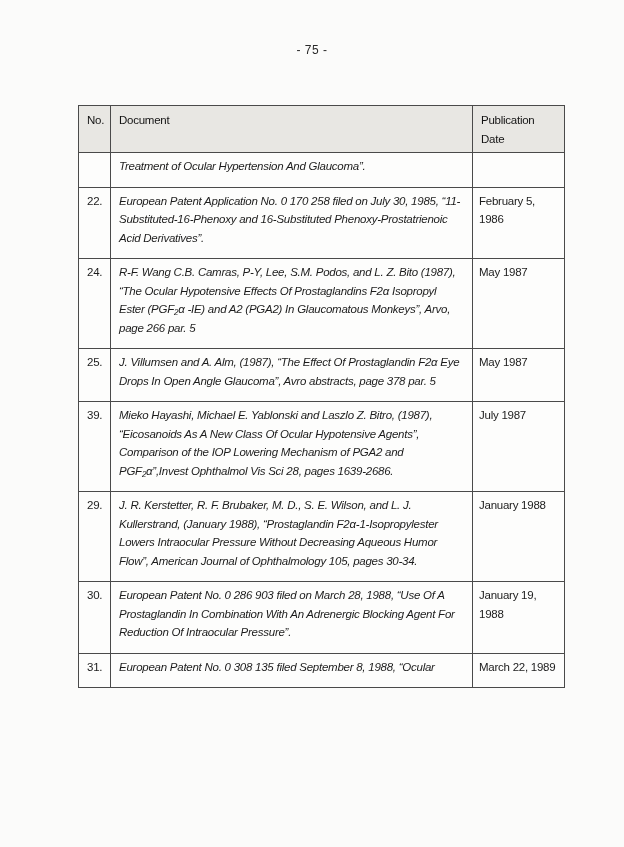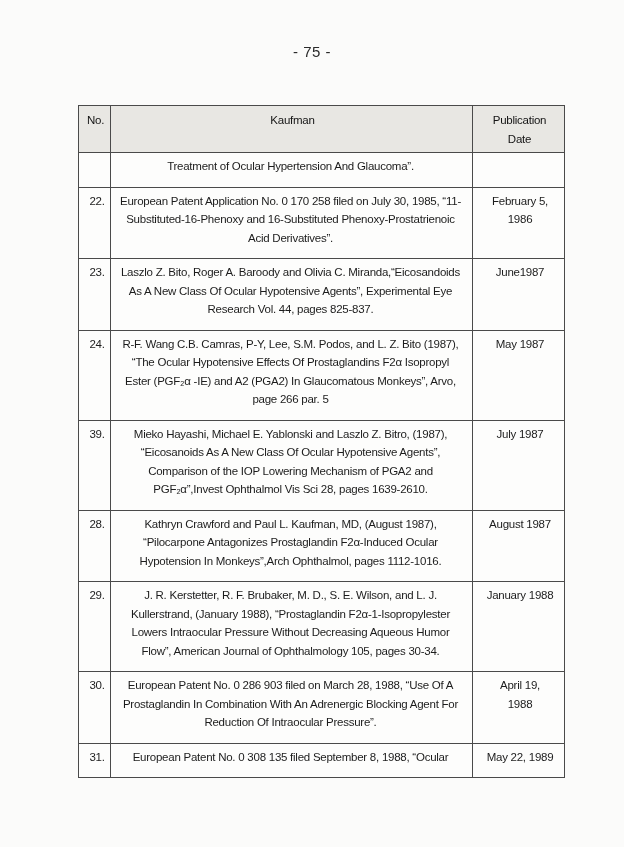--- a/index.html
+++ b/index.html
@@ -21,7 +21,7 @@
     left: 0;
     width: 624px;
     text-align: center;
-    font-size: 15px;
+    font-size: 12px;
     letter-spacing: 0.5px;
     color: #2a2a2a;
   }

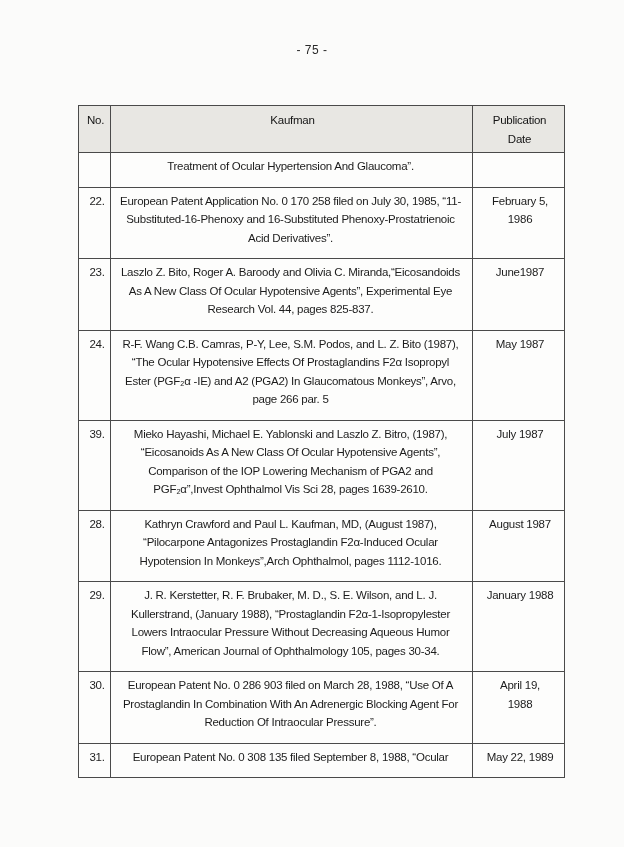--- a/index.html
+++ b/index.html
@@ -42,7 +42,7 @@
   table.ref-table td {
     border: 1px solid #4a4a4a;
     vertical-align: top;
-    text-align: center;
+    text-align: left;
     font-weight: 400;
     overflow: hidden;
   }

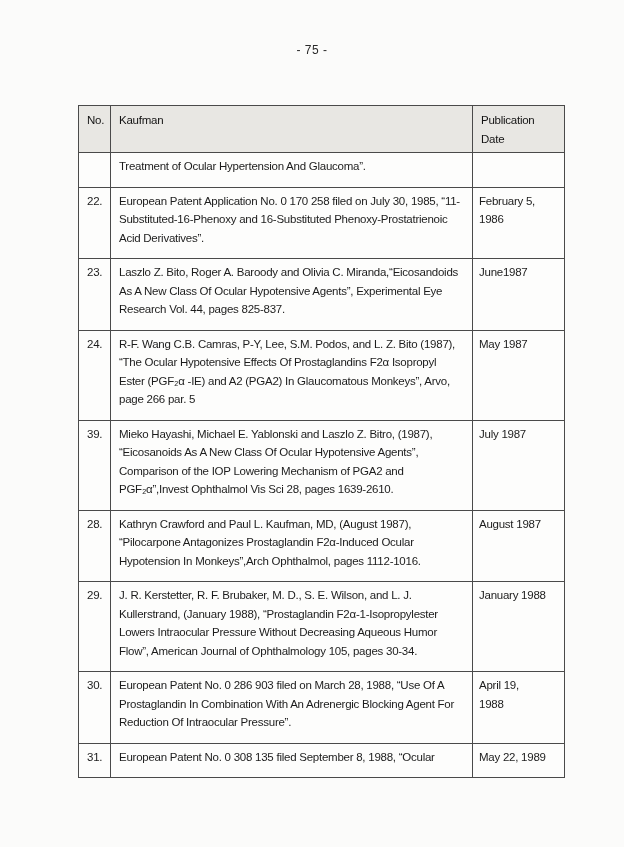--- a/index.html
+++ b/index.html
@@ -76,7 +76,7 @@
   <thead>
     <tr style="height:30px">
       <th>No.</th>
-      <th>Kaufman</th>
+      <th>Document</th>
       <th>Publication Date</th>
     </tr>
   </thead>

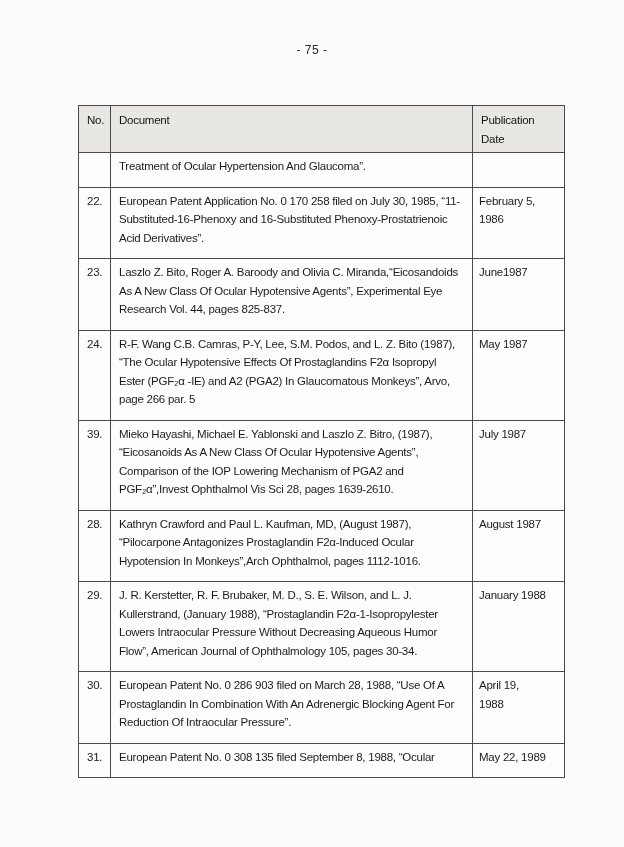--- a/index.html
+++ b/index.html
@@ -56,6 +56,7 @@
   }
   td.doc-cell {
     padding: 4px 10px 11px 8px;
+    font-style: italic;
   }
   td.date-cell {
     padding: 4px 3px 3px 6px;

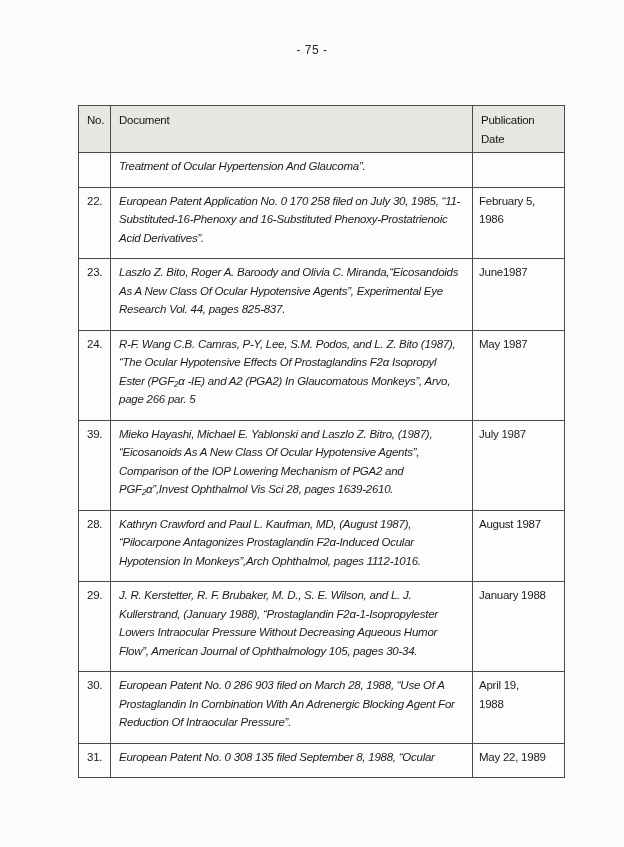--- a/index.html
+++ b/index.html
@@ -92,11 +92,6 @@
       <td class="doc-cell">European Patent Application No. 0 170 258 filed on July 30, 1985, “11-Substituted-16-Phenoxy and 16-Substituted Phenoxy-Prostatrienoic Acid Derivatives”.</td>
       <td class="date-cell">February 5, 1986</td>
     </tr>
-    <tr style="height:57px">
-      <td class="no-cell">23.</td>
-      <td class="doc-cell">Laszlo Z. Bito, Roger A. Baroody and Olivia C. Miranda,“Eicosandoids As A New Class Of Ocular Hypotensive Agents”, Experimental Eye Research Vol. 44, pages 825-837.</td>
-      <td class="date-cell">June1987</td>
-    </tr>
     <tr style="height:75px">
       <td class="no-cell">24.</td>
       <td class="doc-cell">R-F. Wang C.B. Camras, P-Y, Lee, S.M. Podos, and L. Z. Bito (1987), “The Ocular Hypotensive Effects Of Prostaglandins F2α Isopropyl Ester (PGF₂α -IE) and A2 (PGA2) In Glaucomatous Monkeys”, Arvo, page 266 par. 5</td>

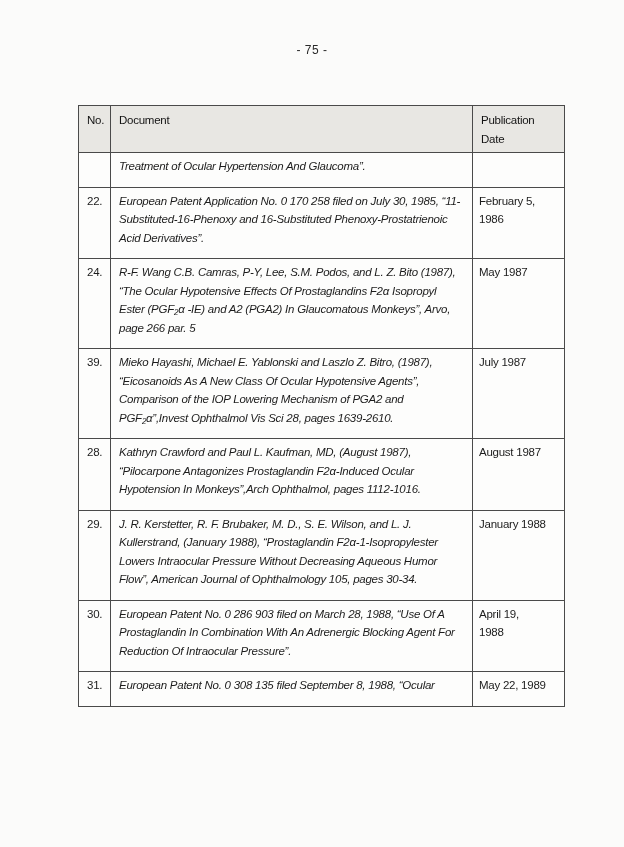--- a/index.html
+++ b/index.html
@@ -97,6 +97,11 @@
       <td class="doc-cell">R-F. Wang C.B. Camras, P-Y, Lee, S.M. Podos, and L. Z. Bito (1987), “The Ocular Hypotensive Effects Of Prostaglandins F2α Isopropyl Ester (PGF₂α -IE) and A2 (PGA2) In Glaucomatous Monkeys”, Arvo, page 266 par. 5</td>
       <td class="date-cell">May 1987</td>
     </tr>
+    <tr style="height:43px">
+      <td class="no-cell">25.</td>
+      <td class="doc-cell">J. Villumsen and A. Alm, (1987), “The Effect Of Prostaglandin F2α Eye Drops In Open Angle Glaucoma”, Avro abstracts, page 378 par. 5</td>
+      <td class="date-cell">May 1987</td>
+    </tr>
     <tr style="height:75px">
       <td class="no-cell">39.</td>
       <td class="doc-cell">Mieko Hayashi, Michael E. Yablonski and Laszlo Z. Bitro, (1987), “Eicosanoids As A New Class Of Ocular Hypotensive Agents”, Comparison of the IOP Lowering Mechanism of PGA2 and PGF₂α”,Invest Ophthalmol Vis Sci 28, pages 1639-2610.</td>

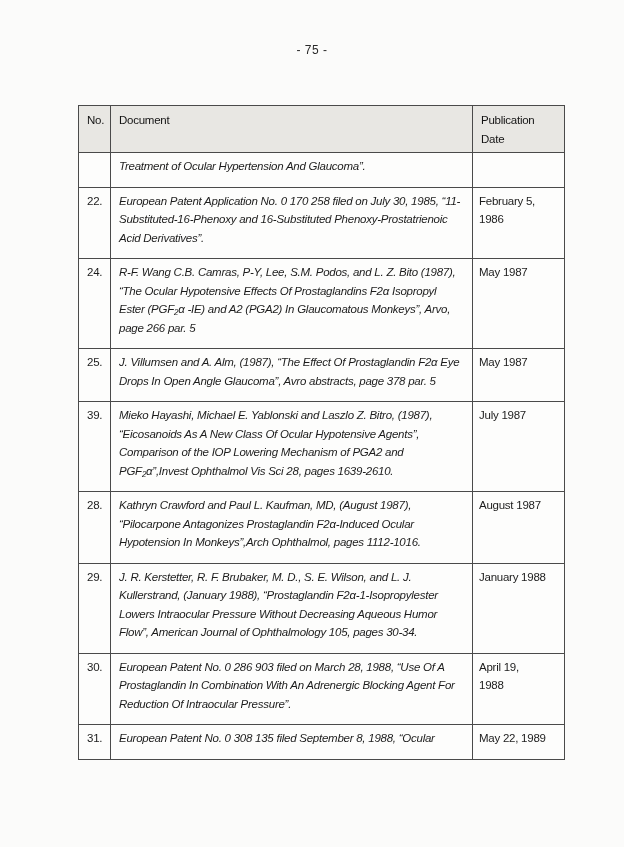--- a/index.html
+++ b/index.html
@@ -104,7 +104,7 @@
     </tr>
     <tr style="height:75px">
       <td class="no-cell">39.</td>
-      <td class="doc-cell">Mieko Hayashi, Michael E. Yablonski and Laszlo Z. Bitro, (1987), “Eicosanoids As A New Class Of Ocular Hypotensive Agents”, Comparison of the IOP Lowering Mechanism of PGA2 and PGF₂α”,Invest Ophthalmol Vis Sci 28, pages 1639-2610.</td>
+      <td class="doc-cell">Mieko Hayashi, Michael E. Yablonski and Laszlo Z. Bitro, (1987), “Eicosanoids As A New Class Of Ocular Hypotensive Agents”, Comparison of the IOP Lowering Mechanism of PGA2 and PGF₂α”,Invest Ophthalmol Vis Sci 28, pages 1639-2686.</td>
       <td class="date-cell">July 1987</td>
     </tr>
     <tr style="height:62px">

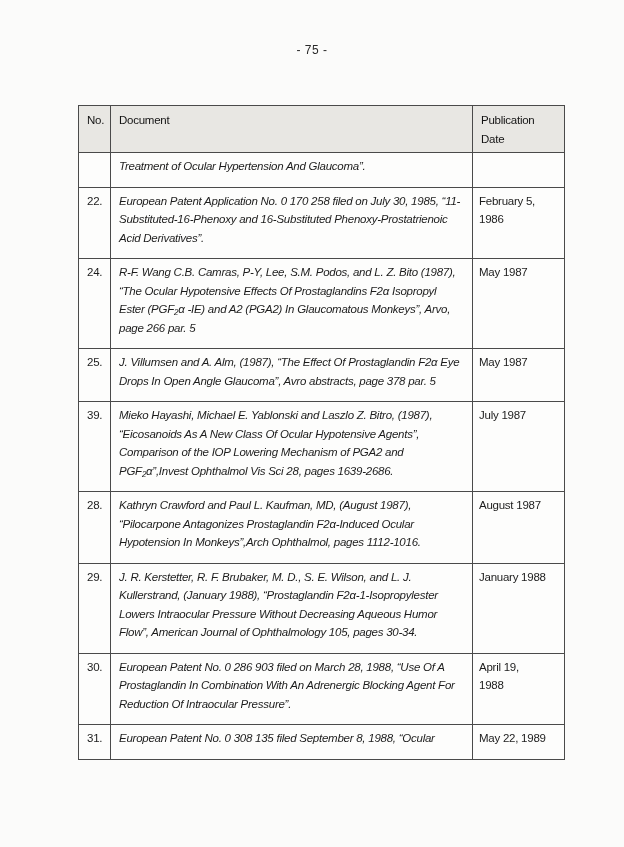--- a/index.html
+++ b/index.html
@@ -107,11 +107,6 @@
       <td class="doc-cell">Mieko Hayashi, Michael E. Yablonski and Laszlo Z. Bitro, (1987), “Eicosanoids As A New Class Of Ocular Hypotensive Agents”, Comparison of the IOP Lowering Mechanism of PGA2 and PGF₂α”,Invest Ophthalmol Vis Sci 28, pages 1639-2686.</td>
       <td class="date-cell">July 1987</td>
     </tr>
-    <tr style="height:62px">
-      <td class="no-cell">28.</td>
-      <td class="doc-cell">Kathryn Crawford and Paul L. Kaufman, MD, (August 1987), “Pilocarpone Antagonizes Prostaglandin F2α-Induced Ocular Hypotension In Monkeys”,Arch Ophthalmol, pages 1112-1016.</td>
-      <td class="date-cell">August 1987</td>
-    </tr>
     <tr style="height:76px">
       <td class="no-cell">29.</td>
       <td class="doc-cell">J. R. Kerstetter,  R. F. Brubaker, M. D., S. E. Wilson, and L. J. Kullerstrand, (January 1988), “Prostaglandin F2α-1-Isopropylester Lowers Intraocular Pressure Without Decreasing Aqueous Humor Flow”, American Journal of Ophthalmology 105, pages 30-34.</td>

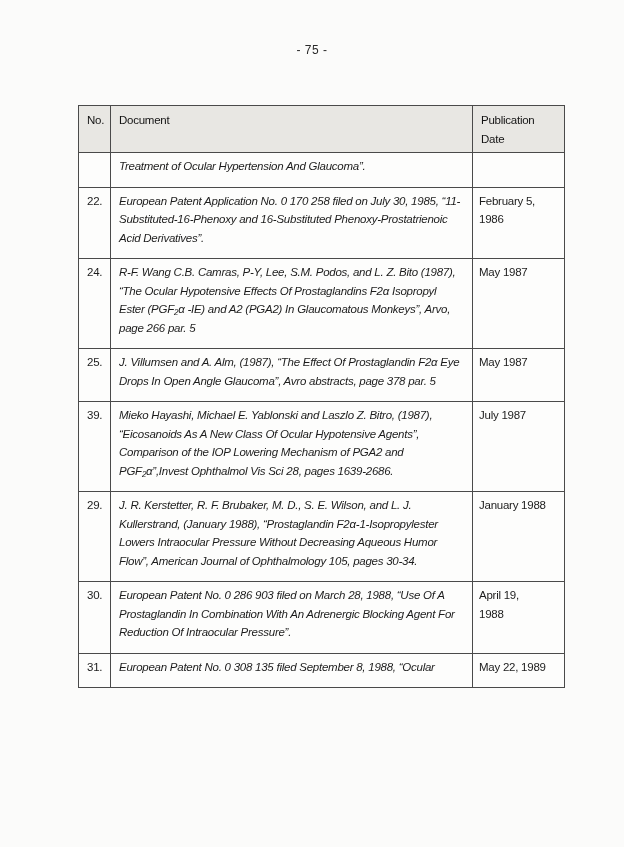--- a/index.html
+++ b/index.html
@@ -115,7 +115,7 @@
     <tr style="height:60px">
       <td class="no-cell">30.</td>
       <td class="doc-cell">European Patent No. 0 286 903 filed on March 28, 1988, “Use Of A Prostaglandin In Combination With An Adrenergic Blocking Agent For Reduction Of Intraocular Pressure”.</td>
-      <td class="date-cell">April 19,
+      <td class="date-cell">January 19,
 1988</td>
     </tr>
     <tr style="height:33px">

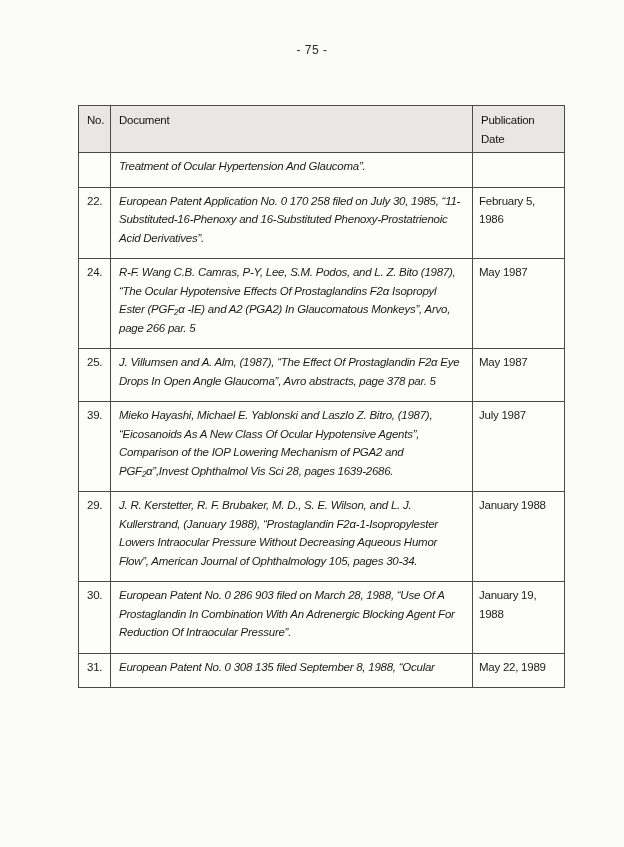--- a/index.html
+++ b/index.html
@@ -121,7 +121,7 @@
     <tr style="height:33px">
       <td class="no-cell">31.</td>
       <td class="doc-cell">European Patent No. 0 308 135 filed September 8, 1988, “Ocular</td>
-      <td class="date-cell">May 22, 1989</td>
+      <td class="date-cell">March 22, 1989</td>
     </tr>
   </tbody>
 </table>

